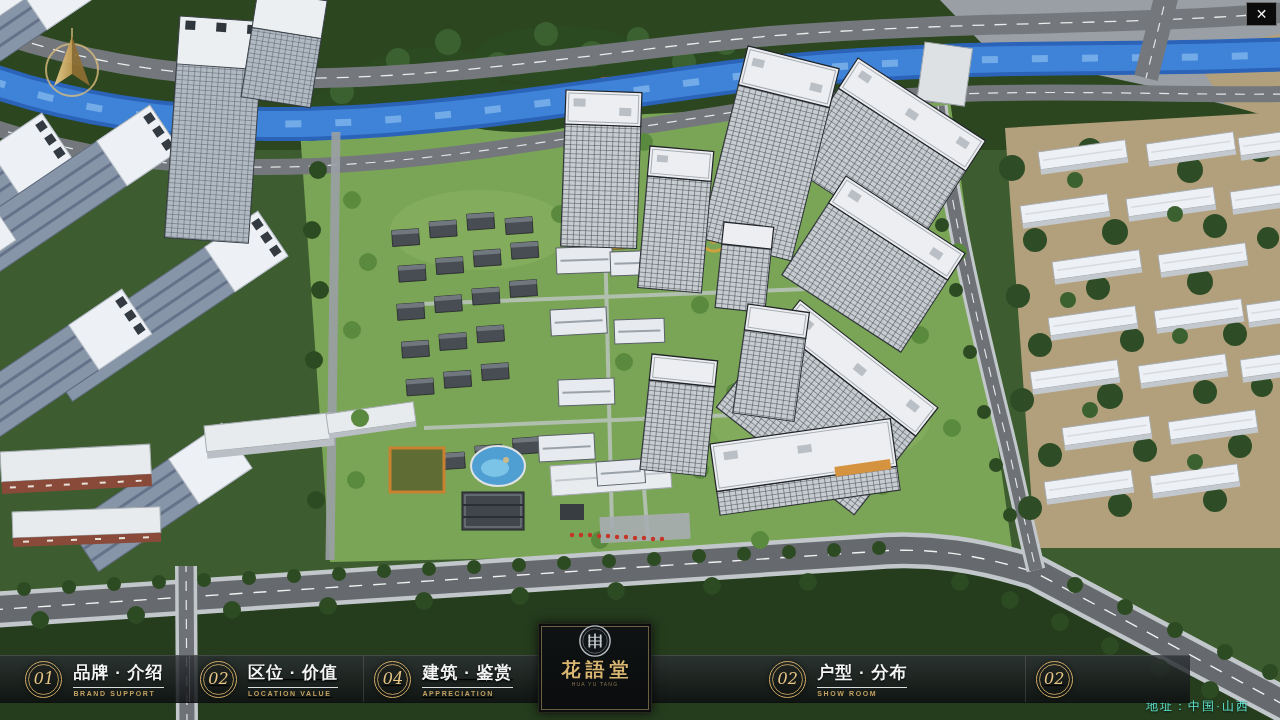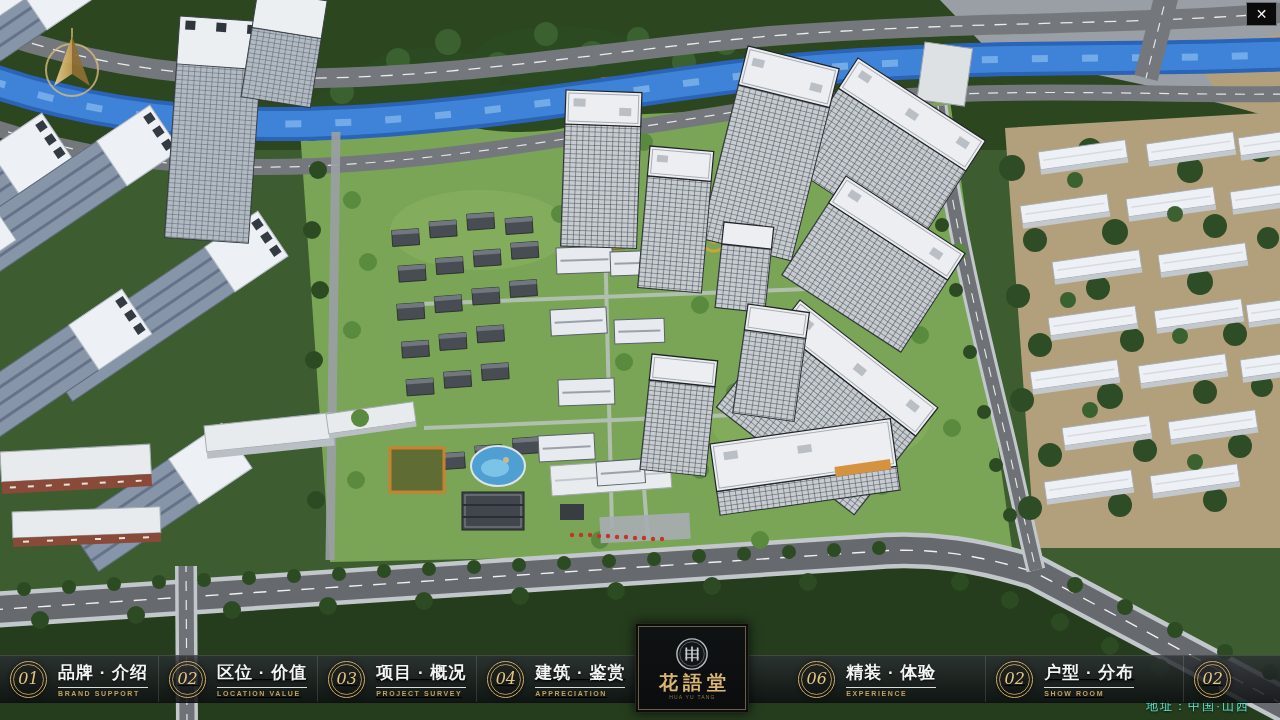--- a/index.html
+++ b/index.html
@@ -17,7 +17,7 @@
              font-family:"DejaVu Sans",sans-serif;}
 
   
-  .navbar{position:absolute;left:0;top:655px;width:1280px;height:46px;z-index:5;
+  .navbar{position:absolute;left:0;top:655px;width:1190px;height:46px;z-index:5;
           display:flex;align-items:center;
           background:linear-gradient(180deg,rgba(44,48,52,.80),rgba(12,14,16,.84));
           border-top:1px solid rgba(255,255,255,.22);

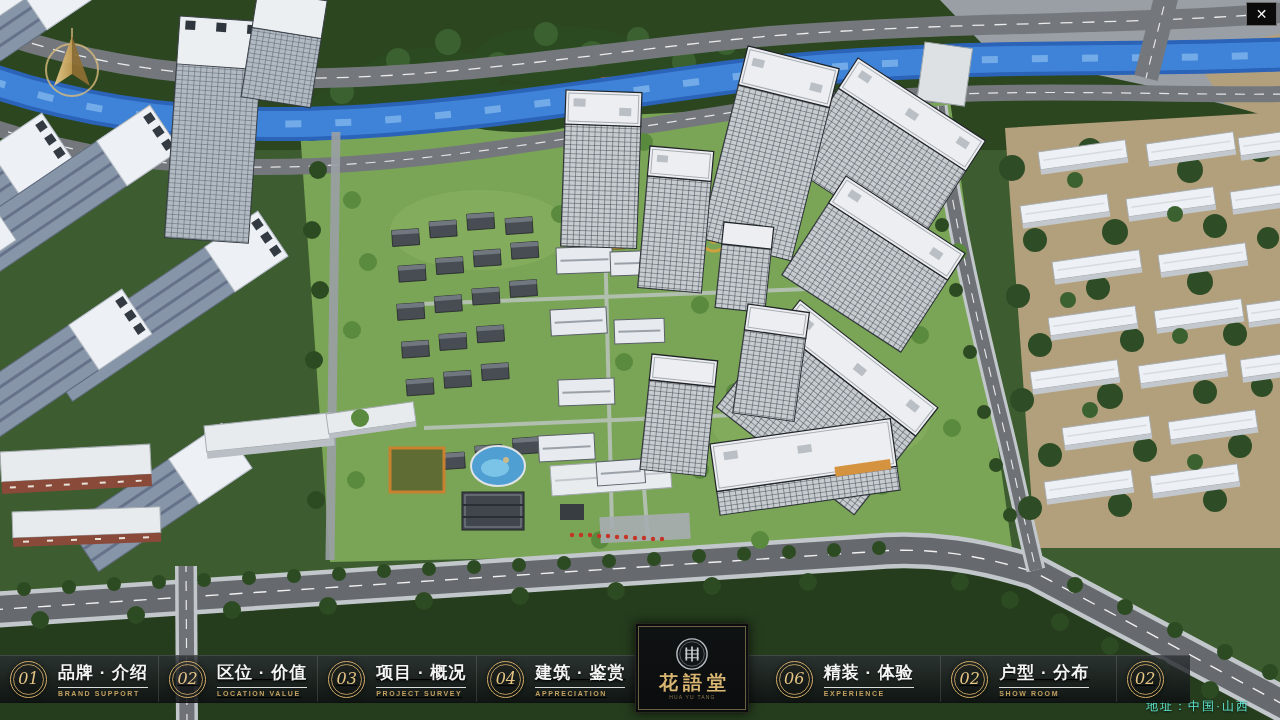--- a/index.html
+++ b/index.html
@@ -571,16 +571,6 @@
       </div>
       <div class="nav-item">
         <div class="badge">
-            <span>03</span>
-          </div>
-        <div class="lab">
-          <div class="zh">项目 · 概况</div>
-          <div class="rule"></div>
-          <div class="en">PROJECT SURVEY</div>
-        </div>
-      </div>
-      <div class="nav-item">
-        <div class="badge">
             <span>04</span>
           </div>
         <div class="lab">

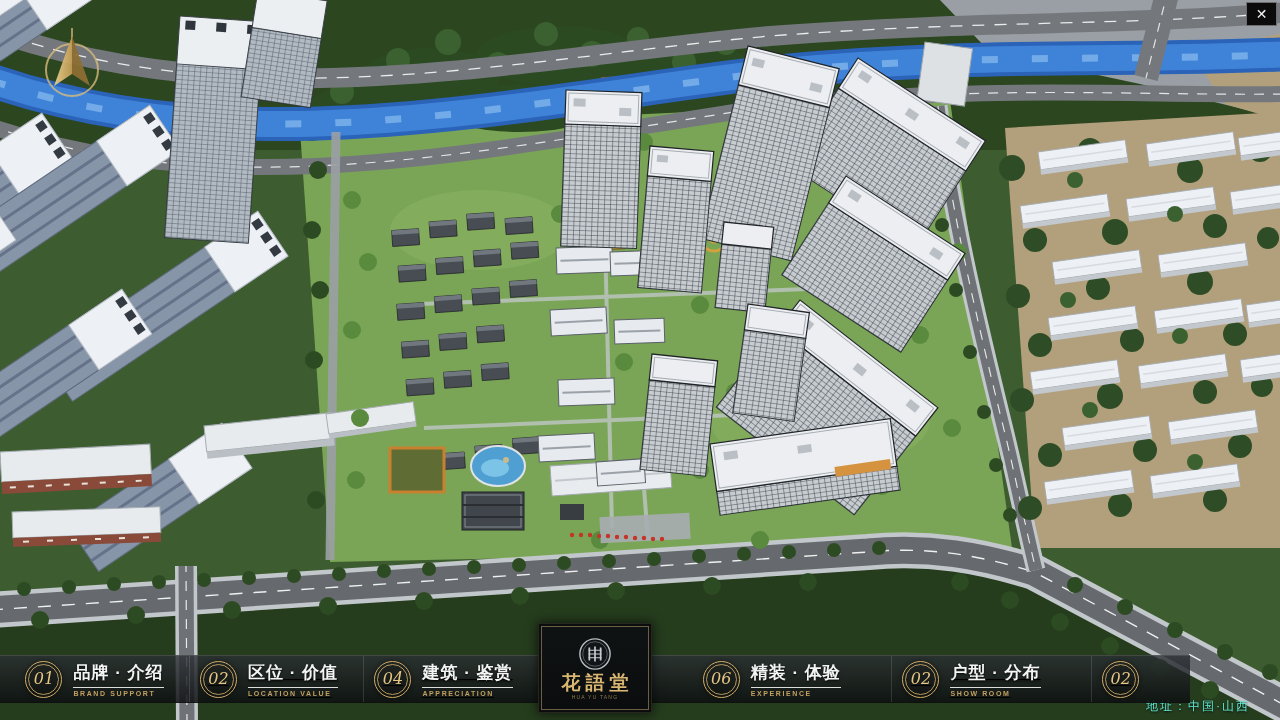--- a/index.html
+++ b/index.html
@@ -42,7 +42,7 @@
               background:linear-gradient(#101314,#0a0c0d);
               border:1px solid #26271f;
               box-shadow:inset 0 0 0 2px #0b0d0e,inset 0 0 0 3px #6d5f42,0 0 10px rgba(0,0,0,.7);
-              display:flex;flex-direction:column;align-items:center;justify-content:center;gap:2px;}
+              display:flex;flex-direction:column;align-items:center;gap:2px;}
   .logo-title{font-family:"DejaVu Serif",serif;font-size:19px;font-weight:bold;color:#d9b671;
               letter-spacing:5px;text-indent:5px;line-height:1;}
   .logo-sub{font-size:5px;color:#8d7a4e;letter-spacing:1.2px;}

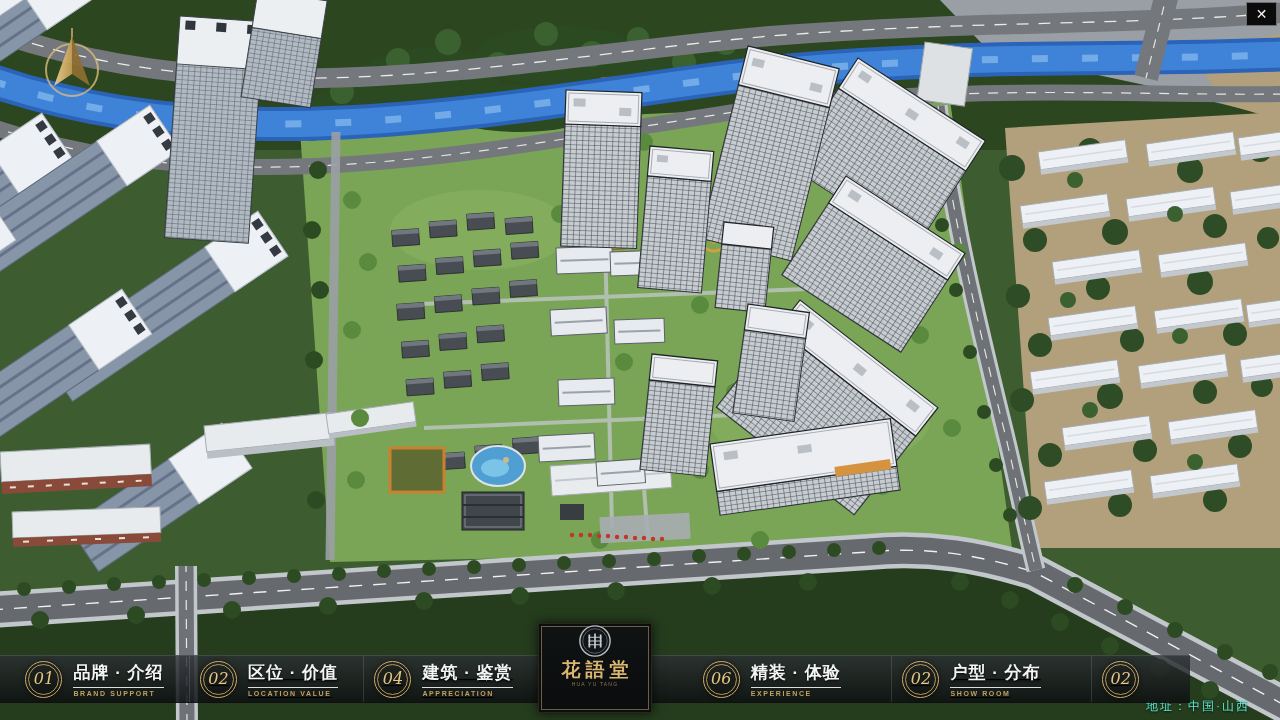--- a/index.html
+++ b/index.html
@@ -595,16 +595,6 @@
     <div class="nav-side">
       <div class="nav-item">
         <div class="badge">
-            <span>06</span>
-          </div>
-        <div class="lab">
-          <div class="zh">精装 · 体验</div>
-          <div class="rule"></div>
-          <div class="en">EXPERIENCE</div>
-        </div>
-      </div>
-      <div class="nav-item">
-        <div class="badge">
             <span>02</span>
           </div>
         <div class="lab">

